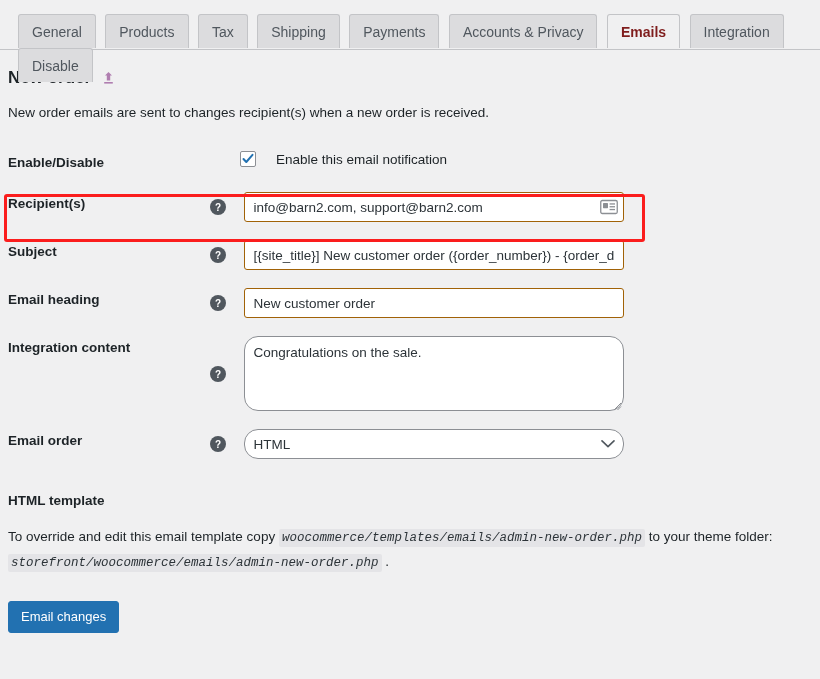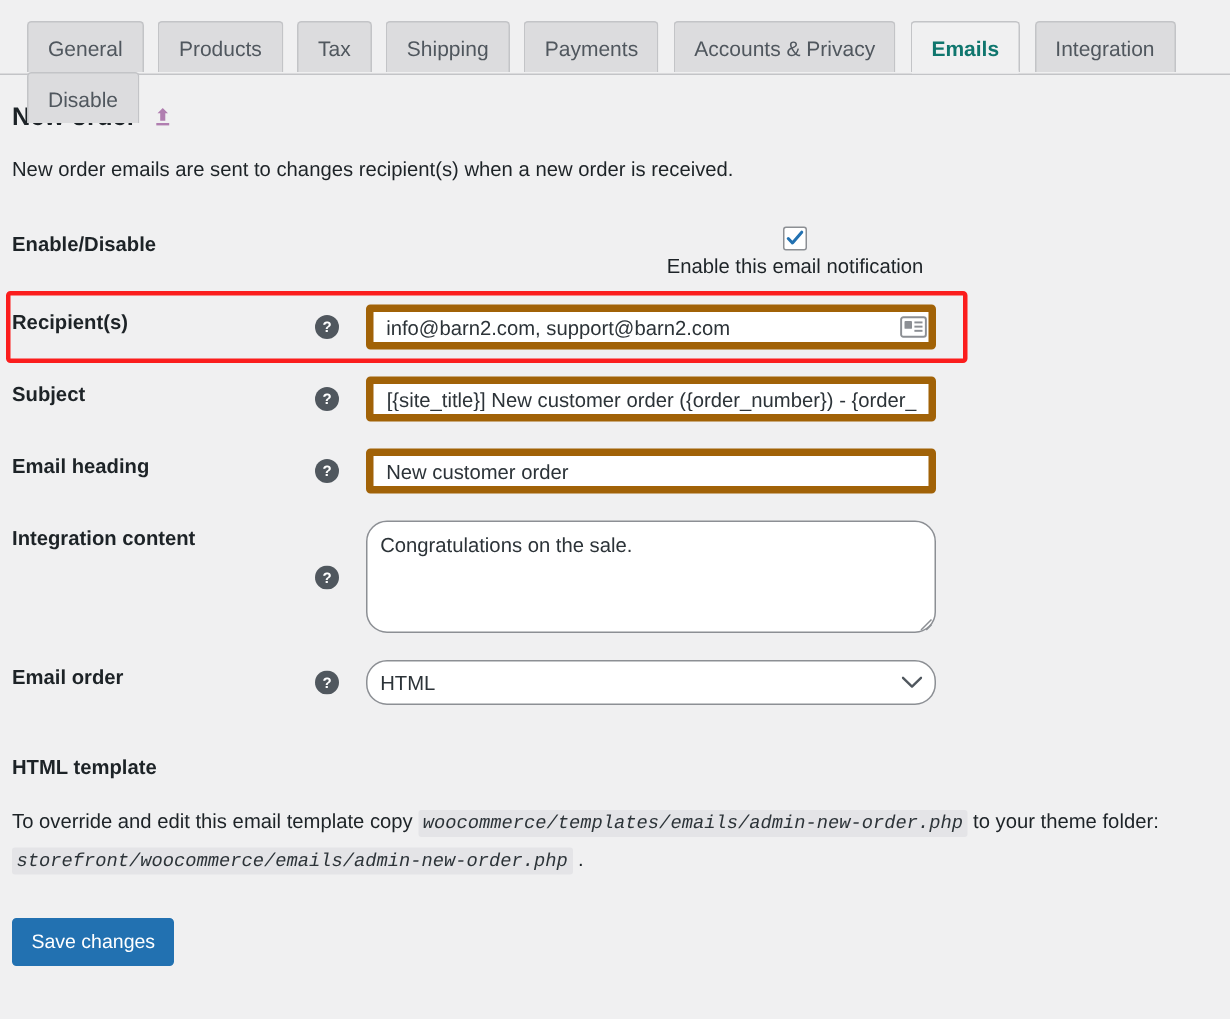--- a/index.html
+++ b/index.html
@@ -54,7 +54,7 @@
   }
   .tab.active {
     background: #f0f0f1;
-    color: #0f766e;
+    color: #7f1d1d;
     font-weight: bold;
     border-color: #c3c4c7;
     z-index: 3;

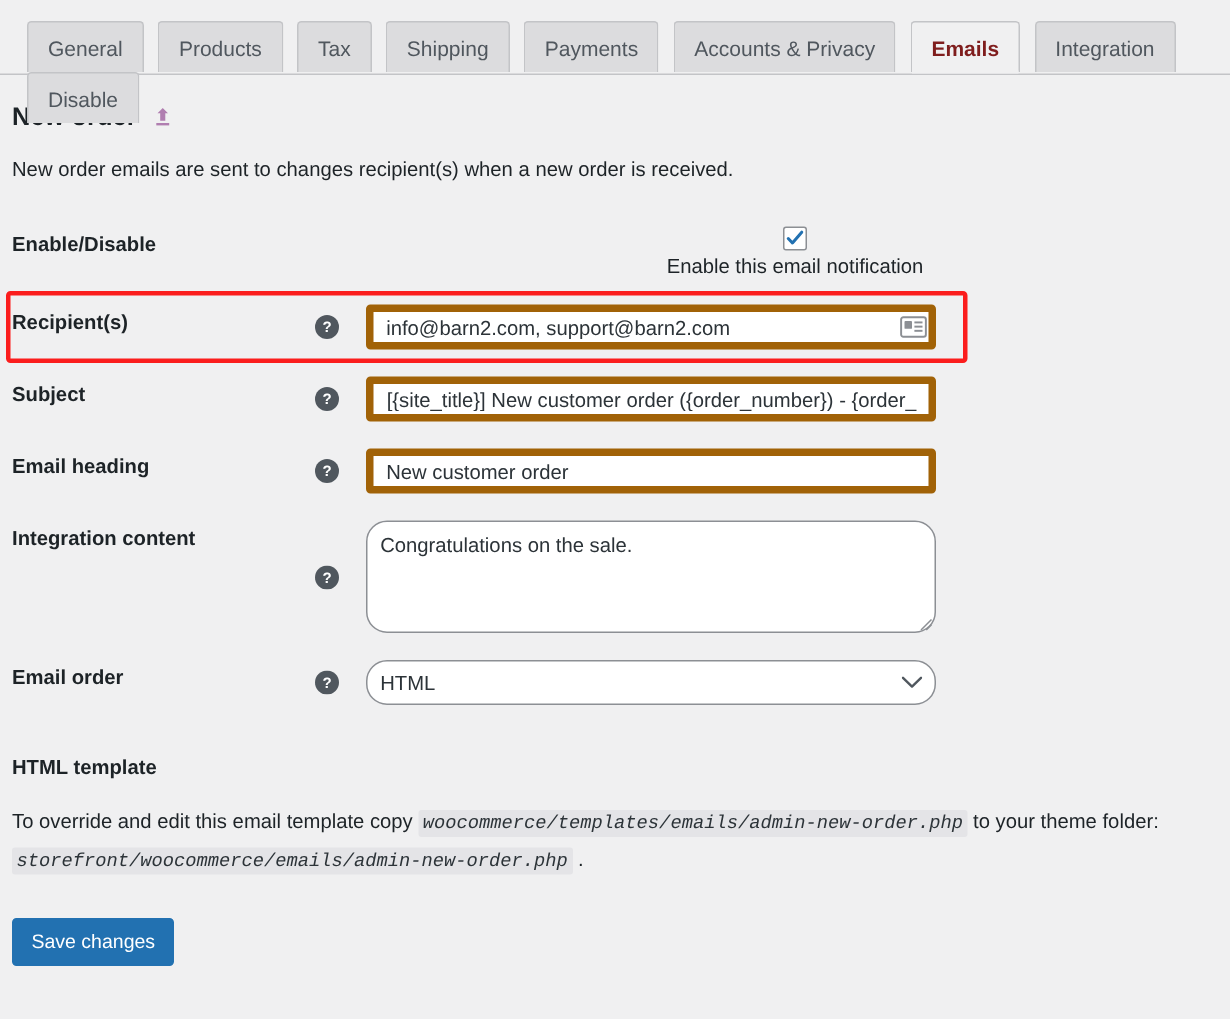--- a/index.html
+++ b/index.html
@@ -219,9 +219,8 @@
   .checkbox-line {
     display: flex;
     align-items: center;
-    gap: 3px;
+    gap: 20px;
     padding-left: 30px;
-    flex-direction: column;
   }
   .cb {
     width: 16px;

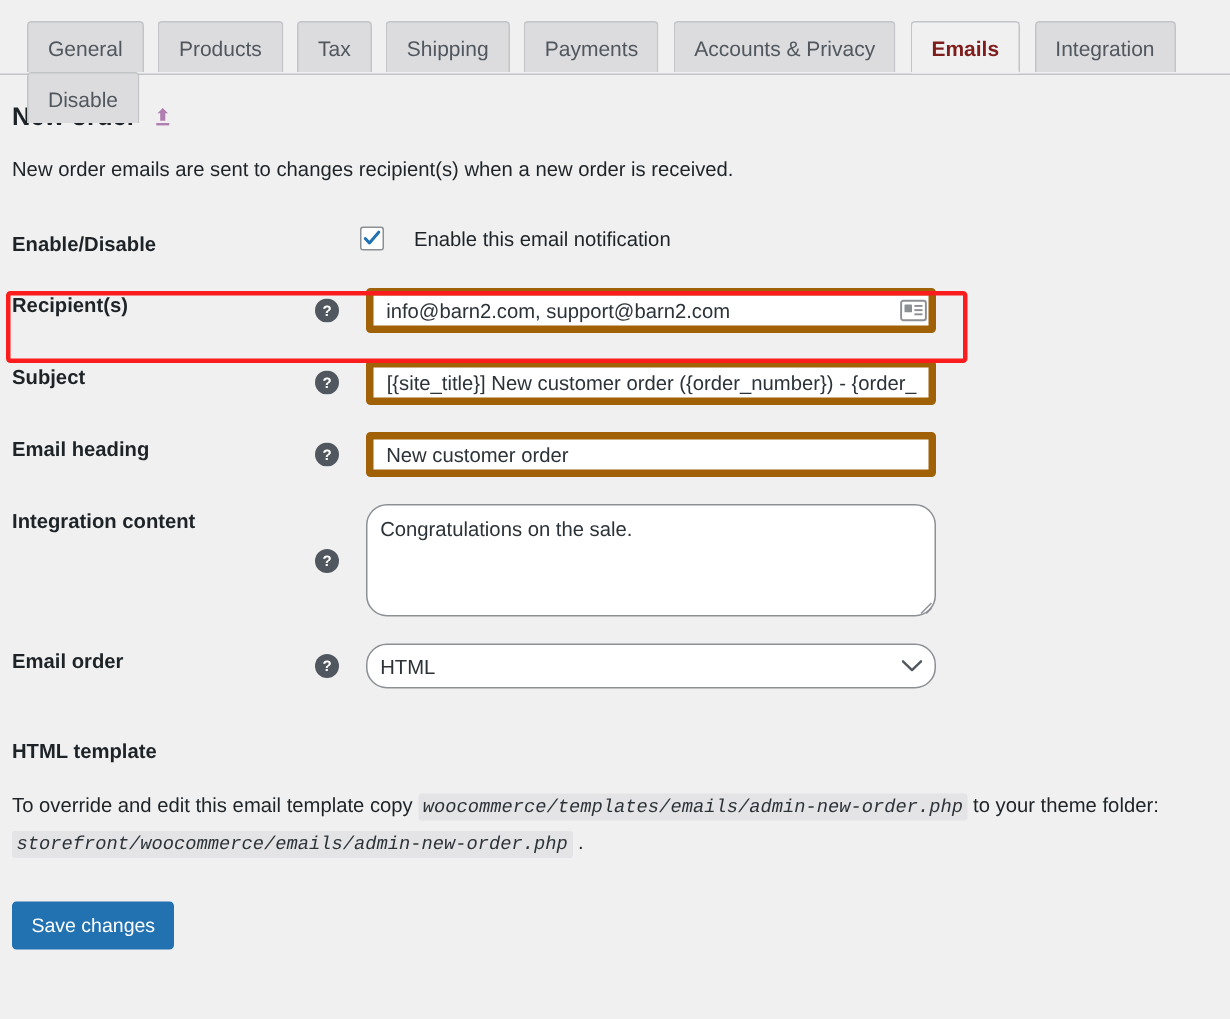--- a/index.html
+++ b/index.html
@@ -136,7 +136,7 @@
     font-family: "Liberation Sans", sans-serif;
     color: #2c3338;
     background: #fff;
-    border: 5px solid #a16207;
+    border: 1px solid #a16207;
     border-radius: 3px;
     vertical-align: middle;
     outline: none;

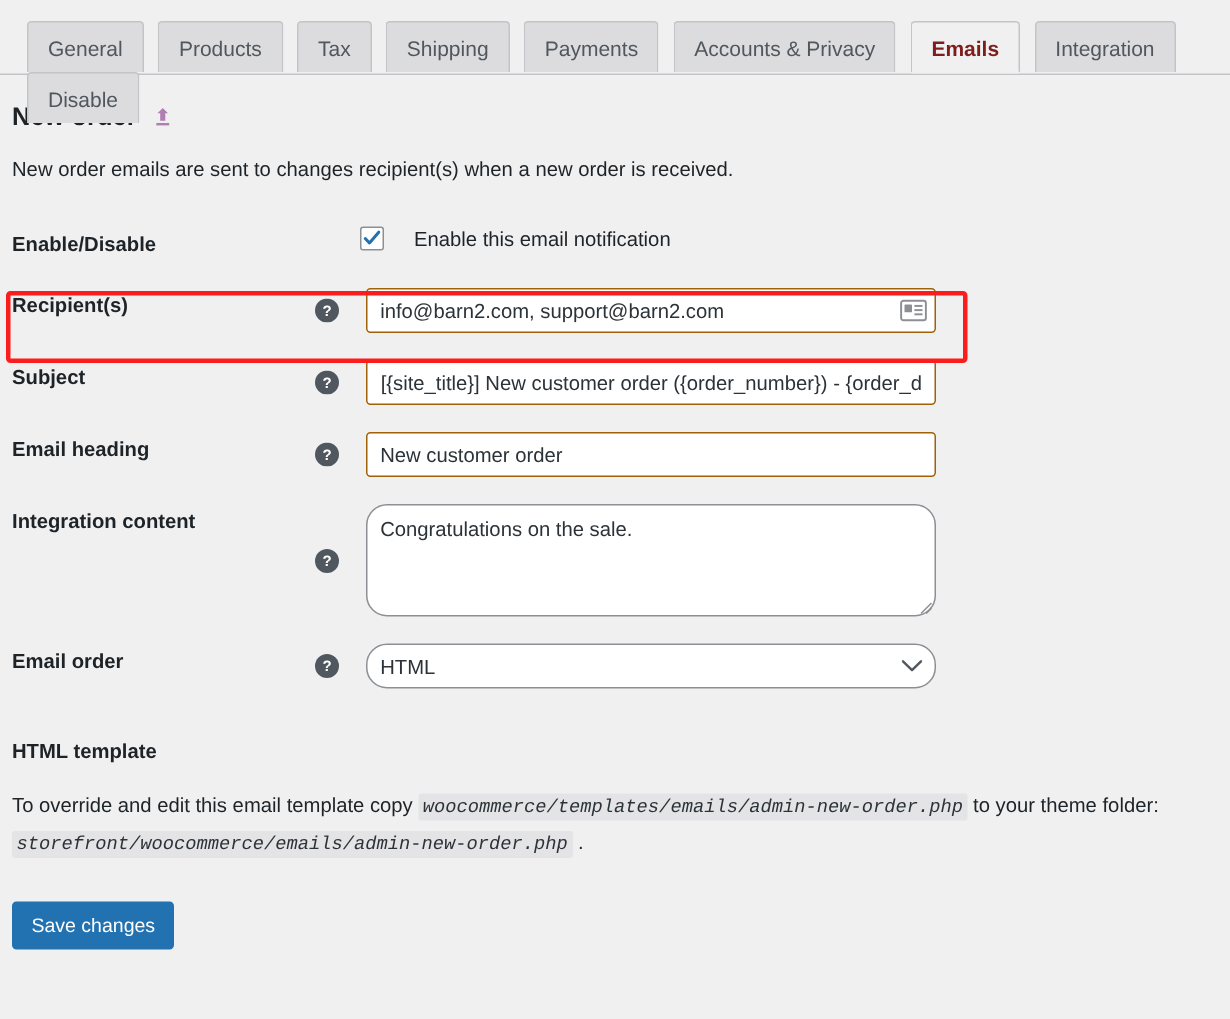--- a/index.html
+++ b/index.html
@@ -441,7 +441,7 @@
   </p>
 
   
-  <button class="save-btn">Save changes</button>
+  <button class="save-btn">Email changes</button>
 
 </div>
 

